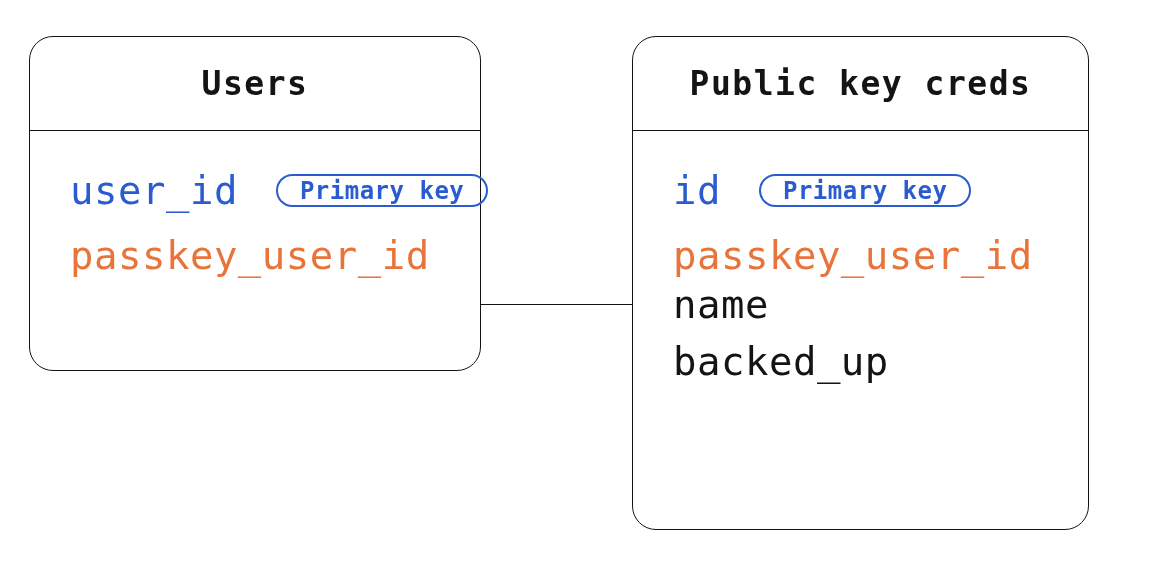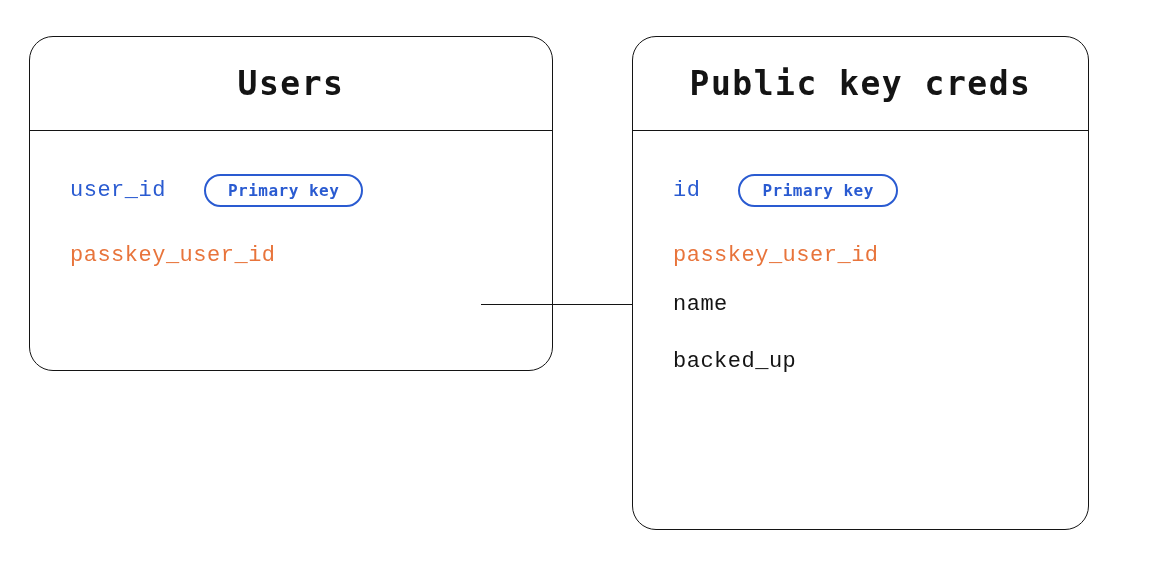--- a/index.html
+++ b/index.html
@@ -28,7 +28,7 @@
     display: flex;
     flex-direction: column;
   }
-  .table-users { left: 29px; top: 36px; width: 524px; height: 335px; }
+  .table-users { left: 29px; top: 36px; width: 452px; height: 335px; }
   .table-creds { left: 632px; top: 36px; width: 457px; height: 494px; }
   .table-header {
     height: 94px;

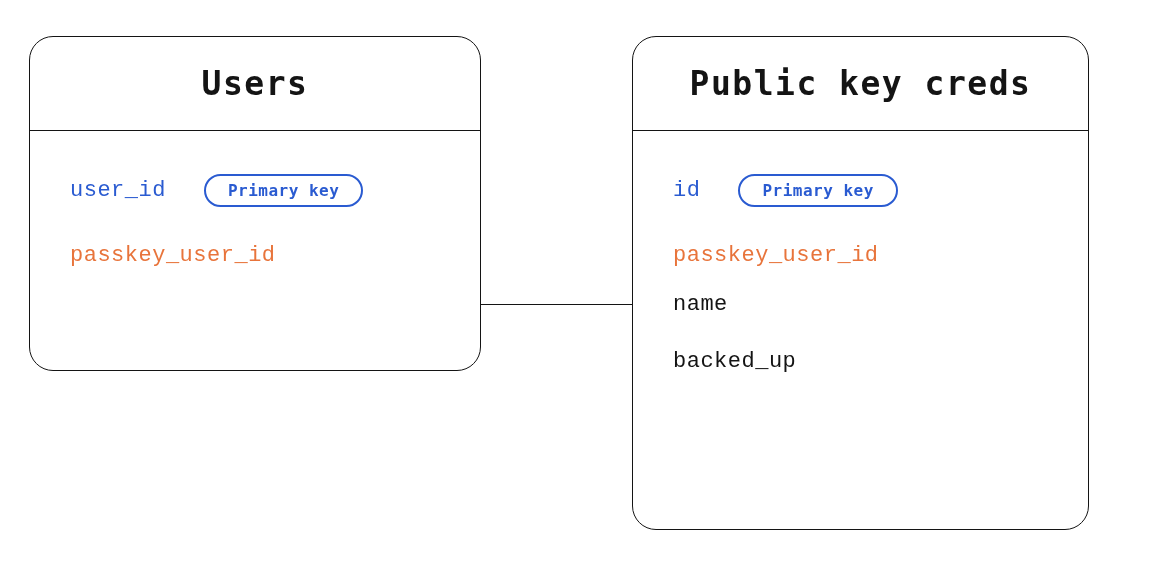--- a/index.html
+++ b/index.html
@@ -54,9 +54,8 @@
     white-space: nowrap;
   }
   .fname {
-    font-size: 22px;
+    font-size: 39px;
     letter-spacing: 0.5px;
-    font-family: Liberation Mono, monospace;
   }
   .c-blue { color: var(--blue); }
   .c-orange { color: var(--orange); margin-top: 16px; }

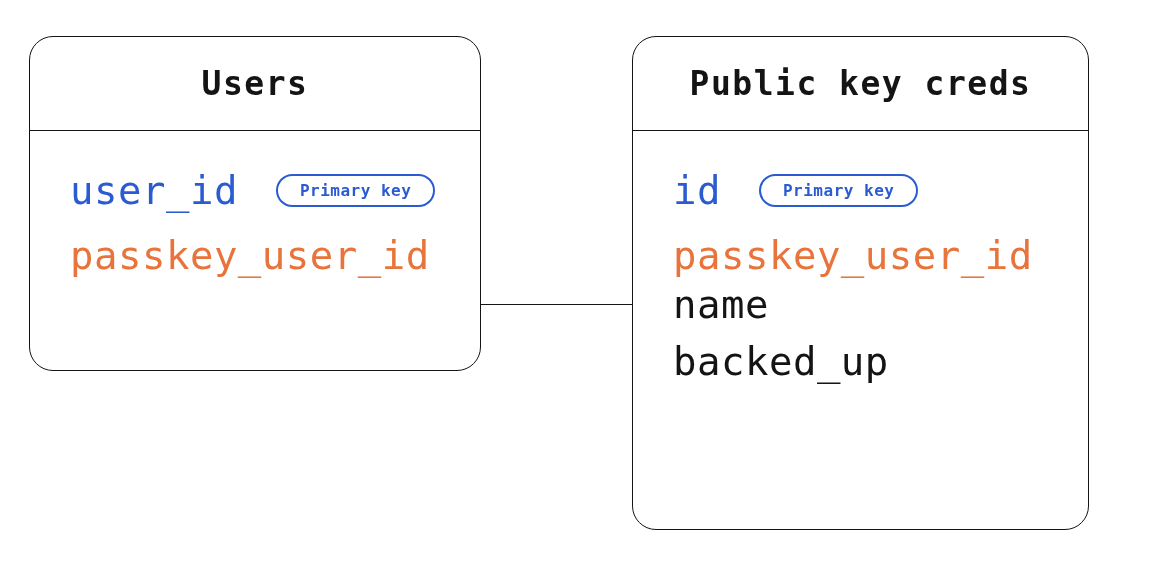--- a/index.html
+++ b/index.html
@@ -69,7 +69,7 @@
     border: 2px solid var(--blue);
     border-radius: 999px;
     color: var(--blue);
-    font-size: 16px;
+    font-size: 24px;
     font-weight: bold;
     letter-spacing: 0.5px;
   }

